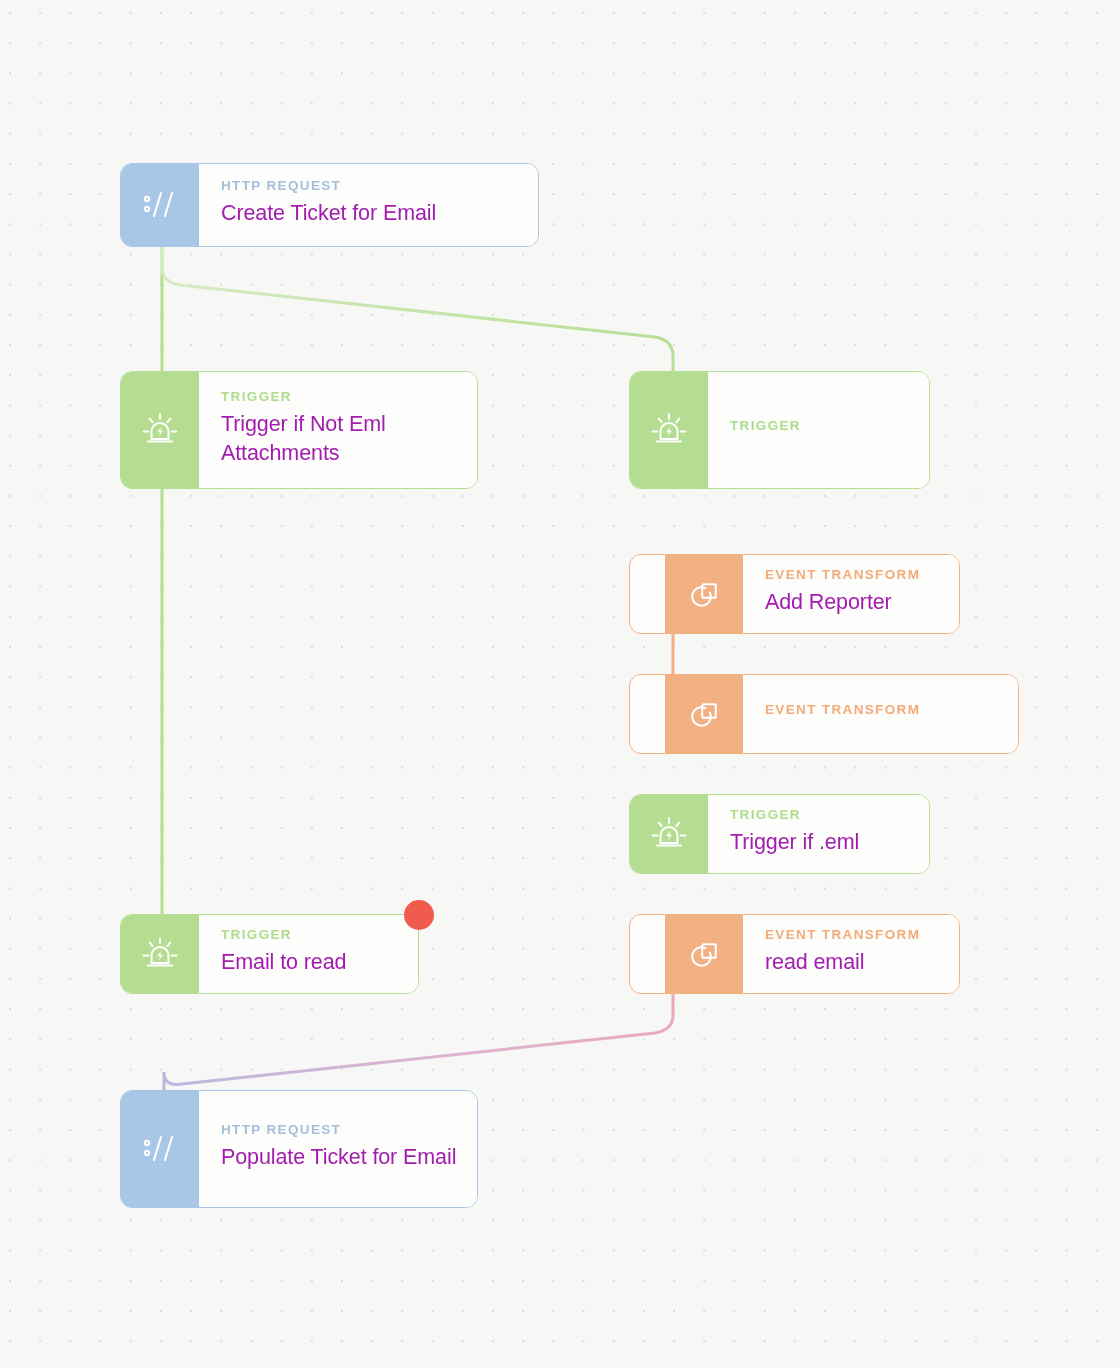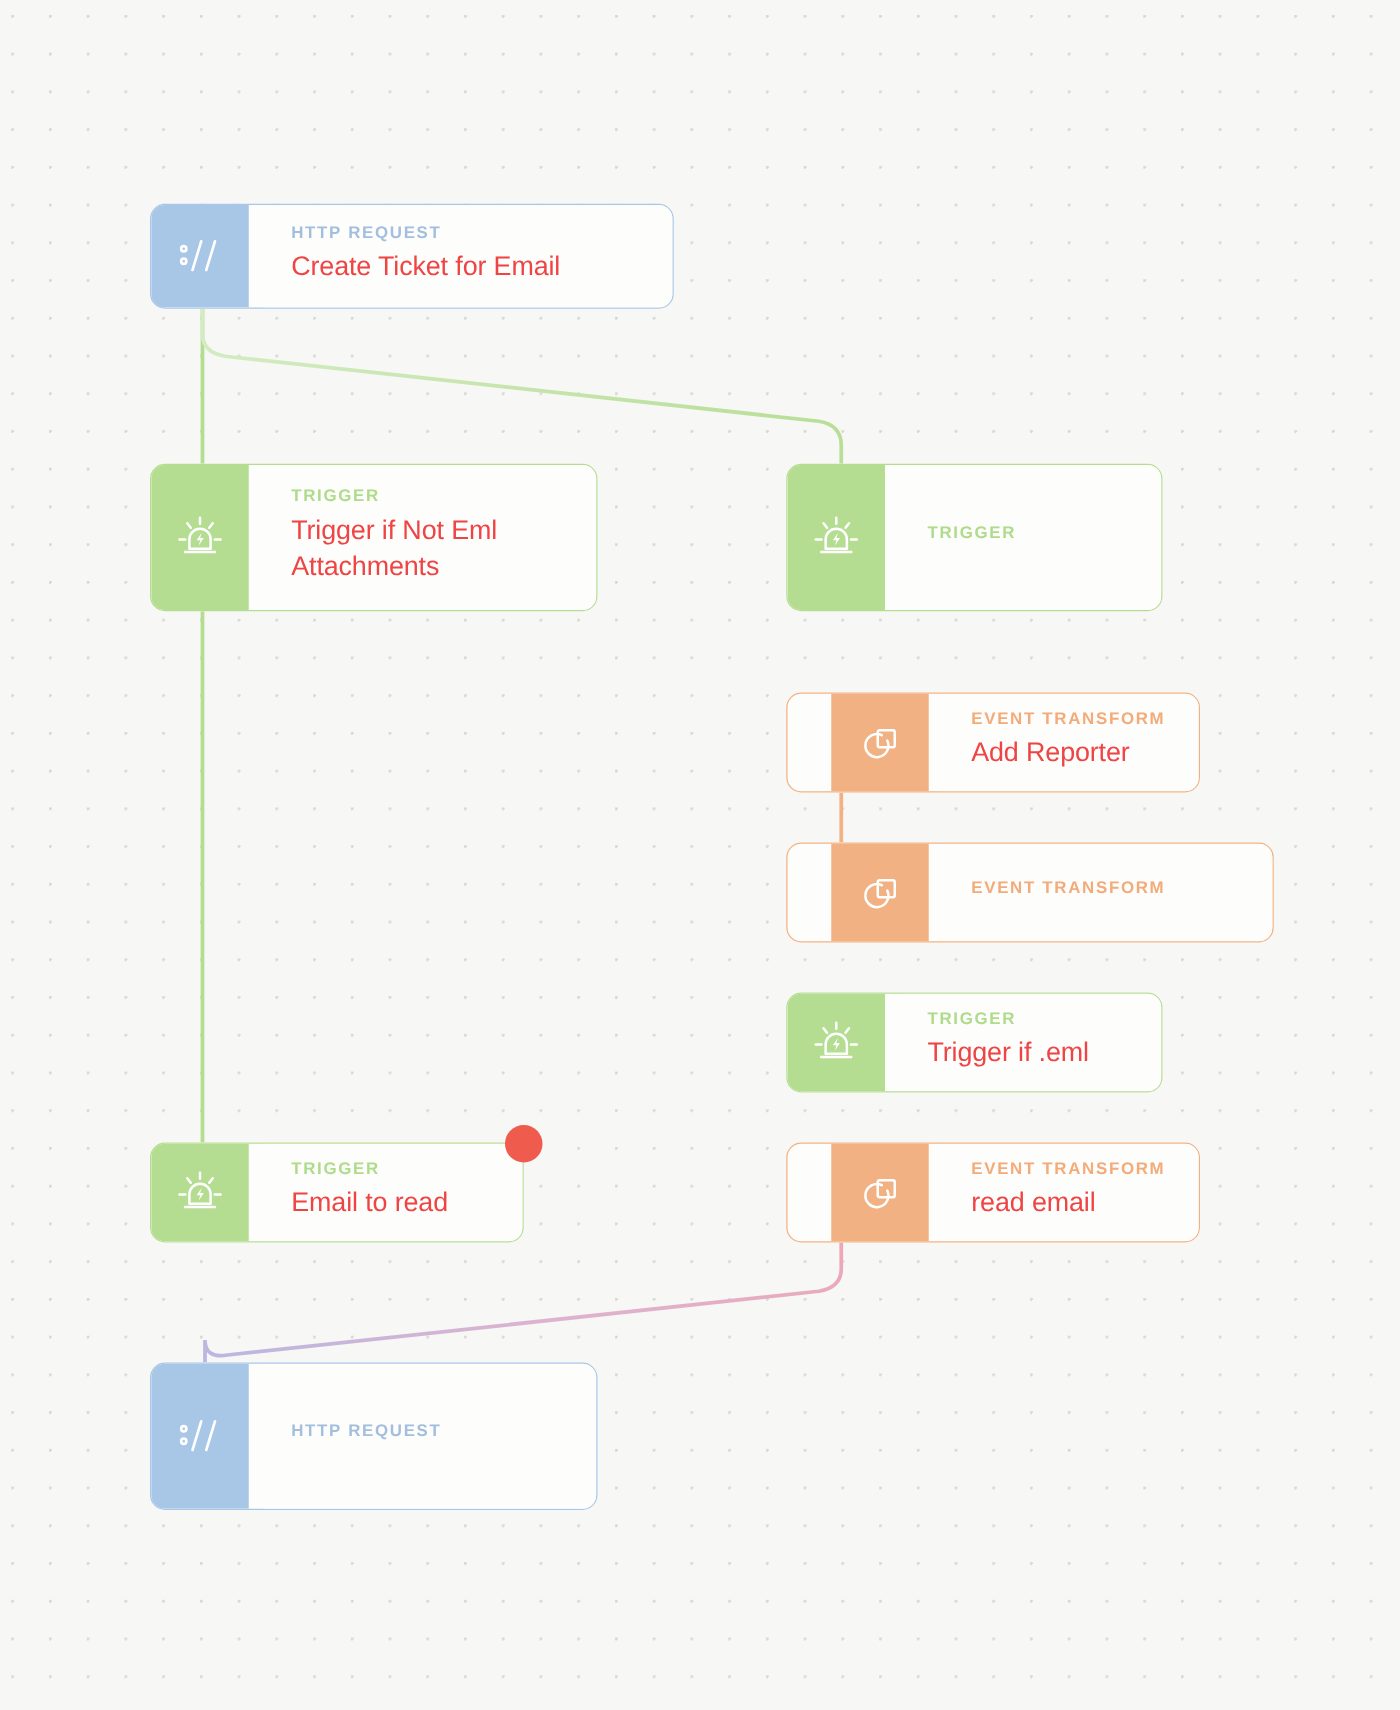--- a/index.html
+++ b/index.html
@@ -61,7 +61,6 @@
     justify-content: center;
     padding: 12px 20px 14px 22px;
     background: #fdfdfc;
-    margin-left: 12px;
   }
   .kicker {
     font-size: 13.5px;

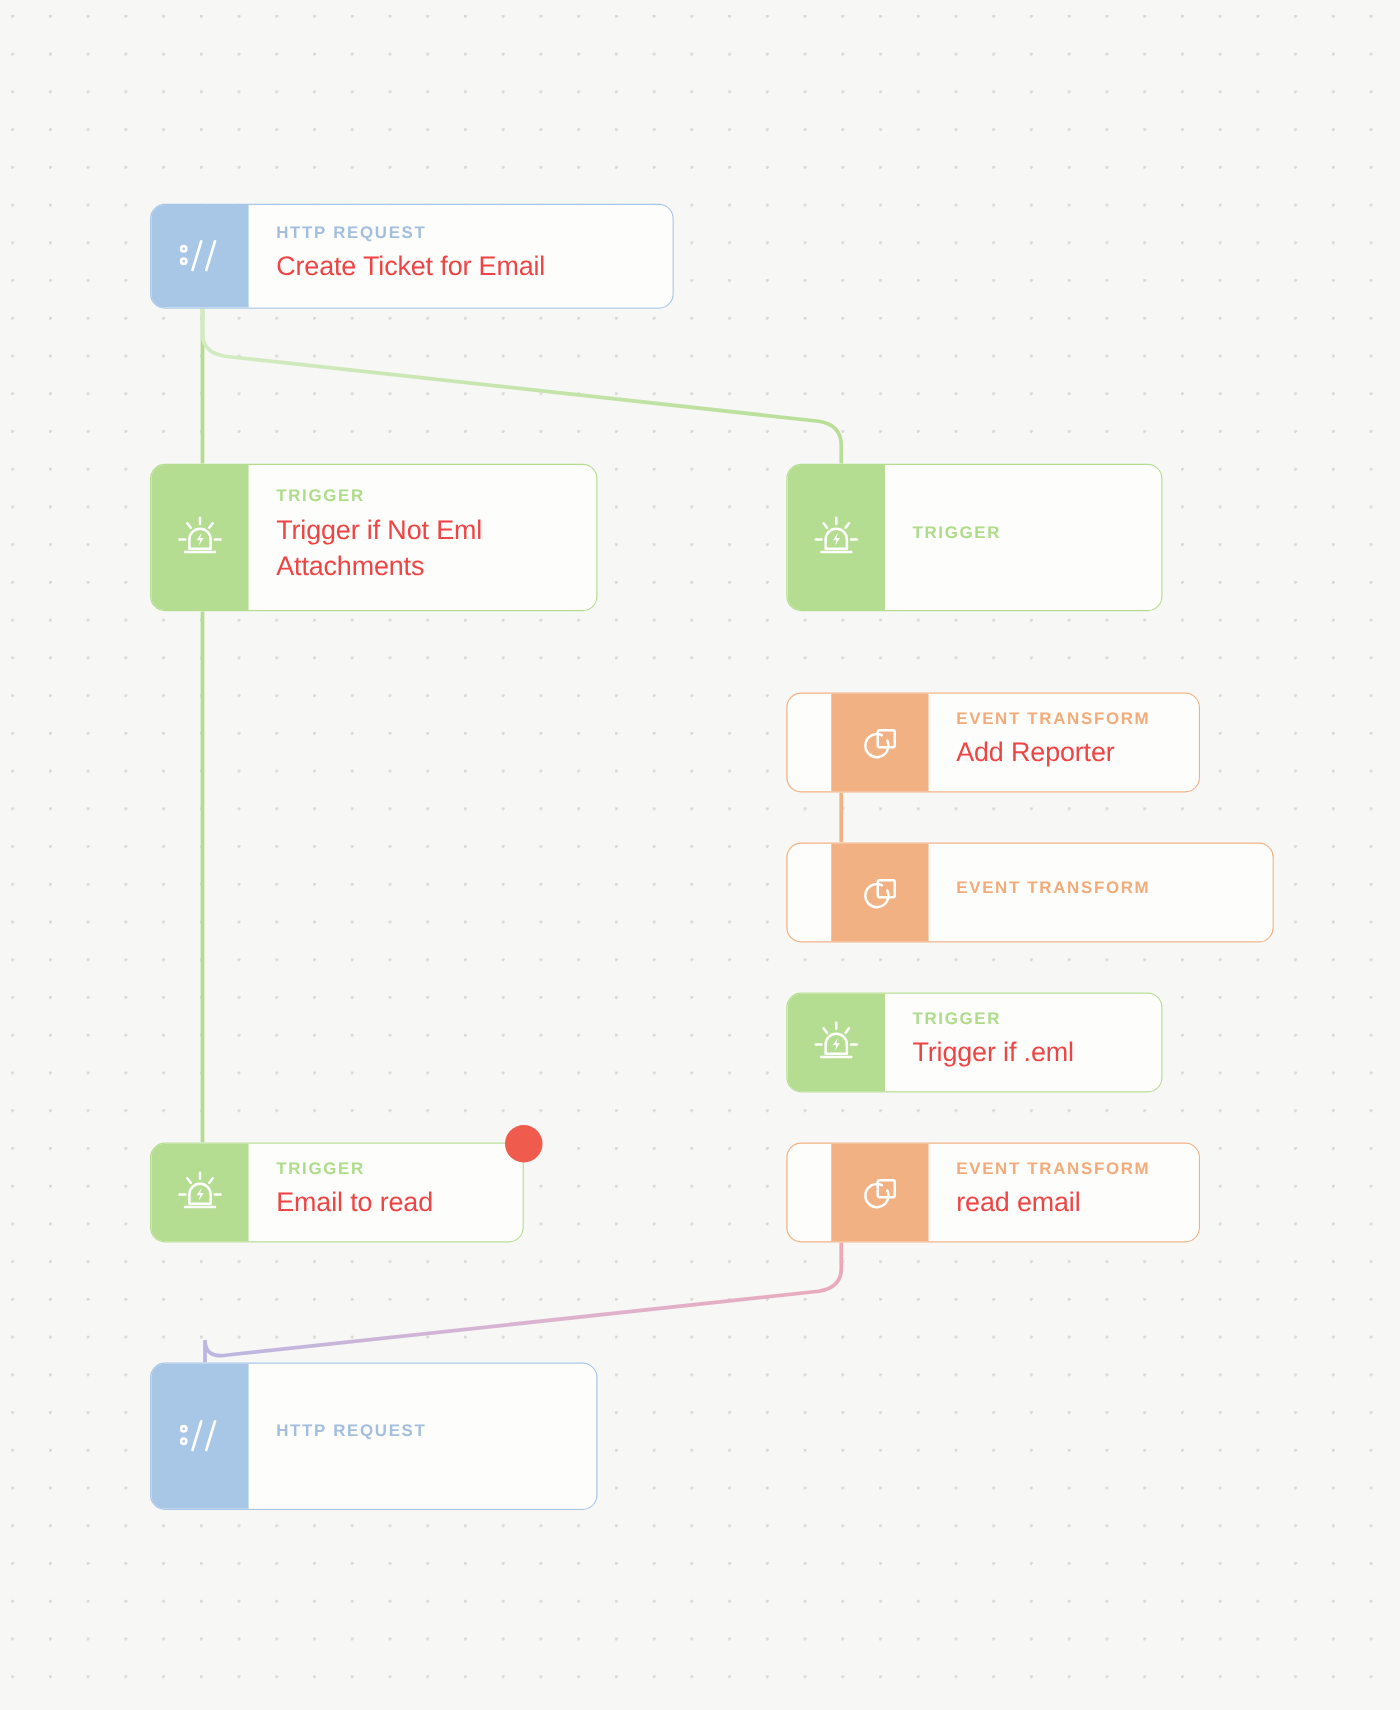--- a/index.html
+++ b/index.html
@@ -73,7 +73,7 @@
   }
   .title {
     font-size: 21.5px;
-    color: #ef4444;
+    color: #a21caf;
     line-height: 1.36;
     letter-spacing: -0.1px;
   }

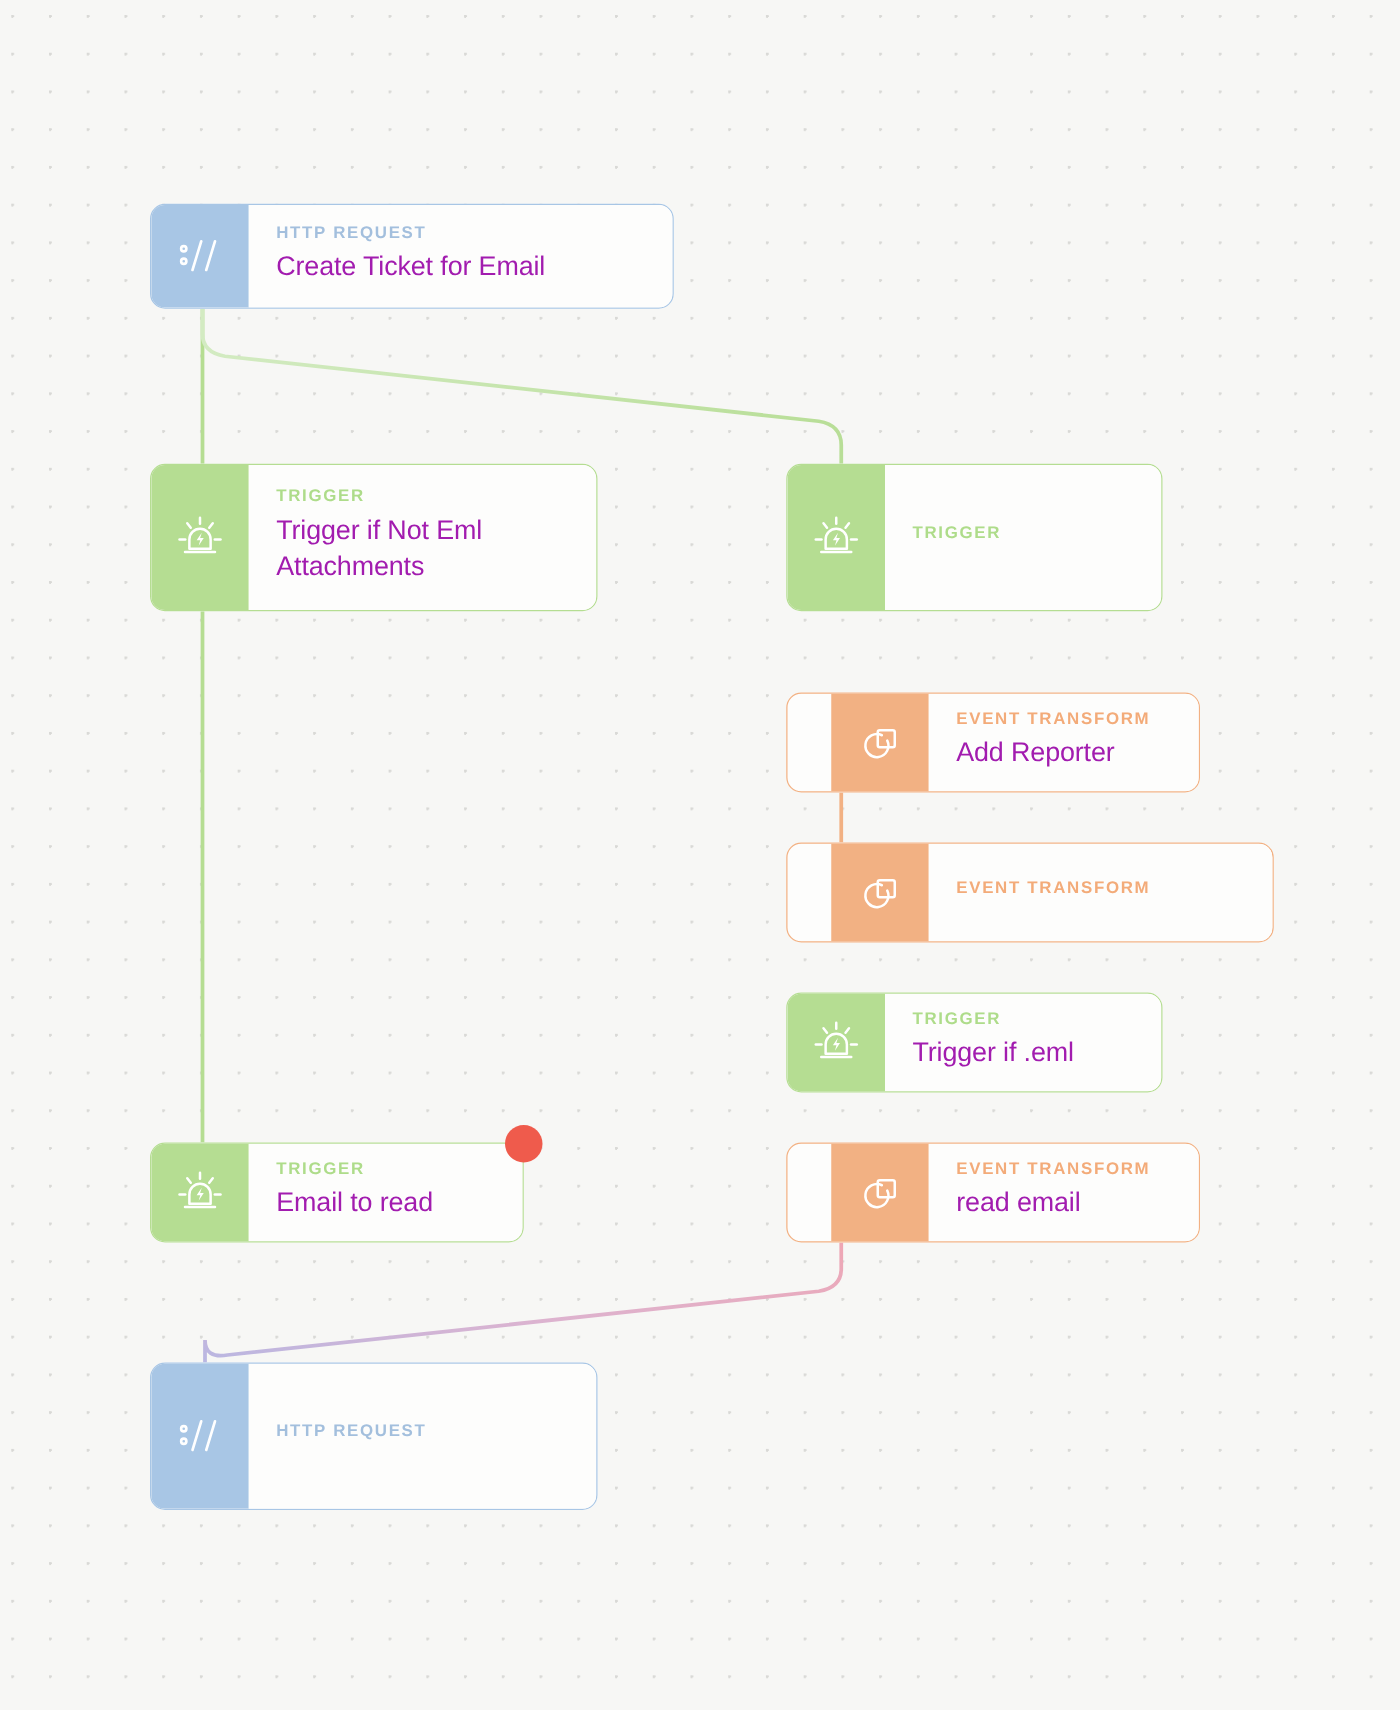--- a/index.html
+++ b/index.html
@@ -310,6 +310,7 @@
           </div>
       <div class="body-pane">
         <div class="kicker">HTTP REQUEST</div>
+        <div class="title">Populate Ticket for Email</div>
       </div>
     </div>
   </div>

